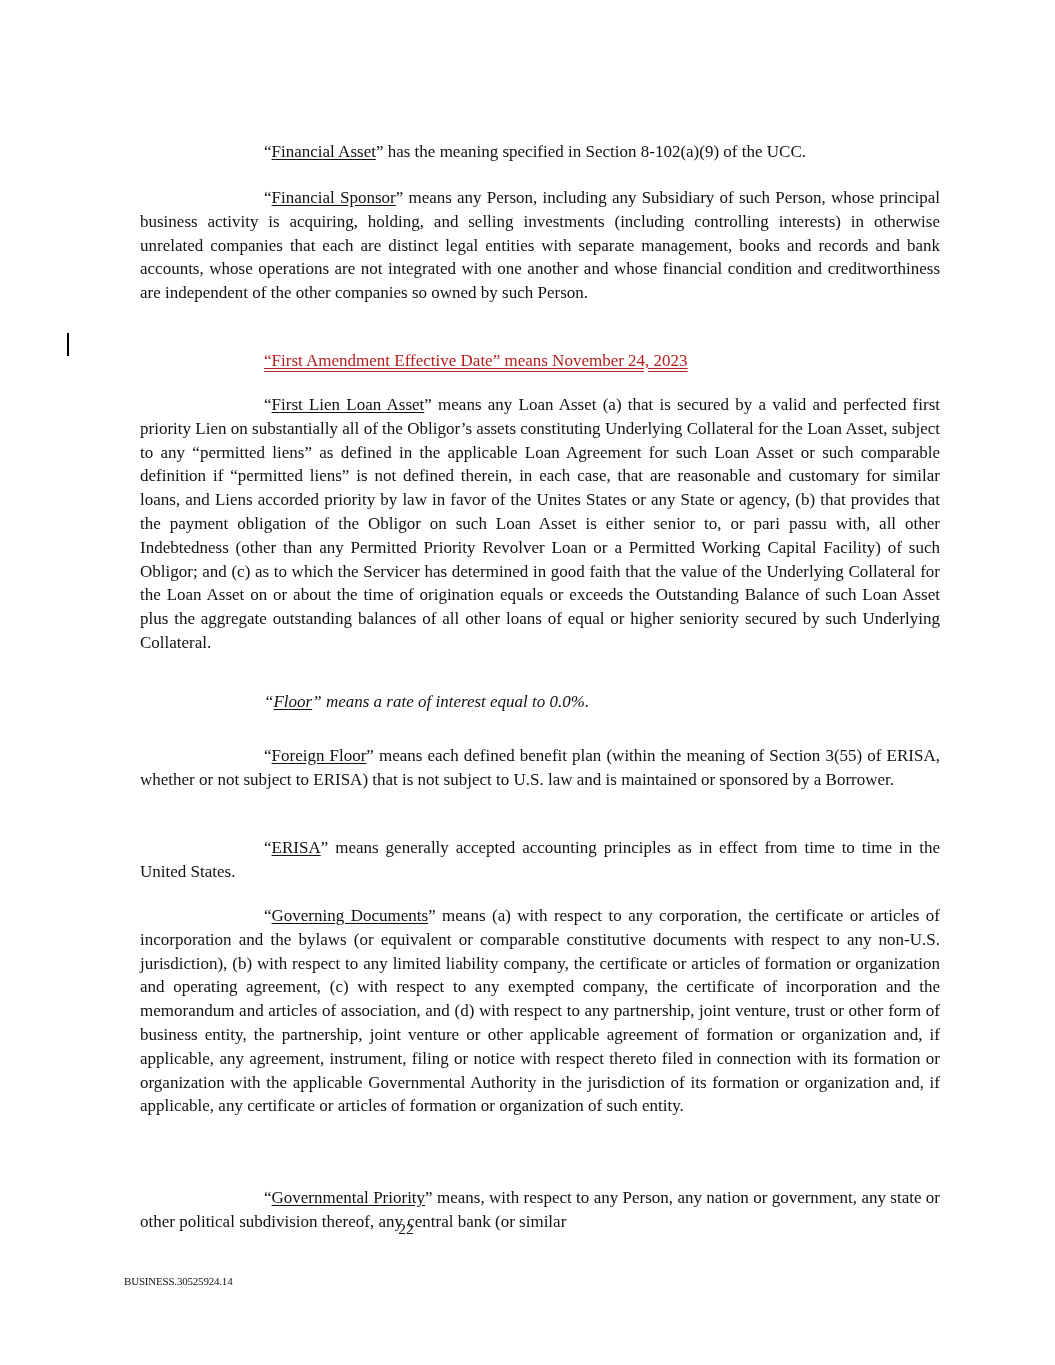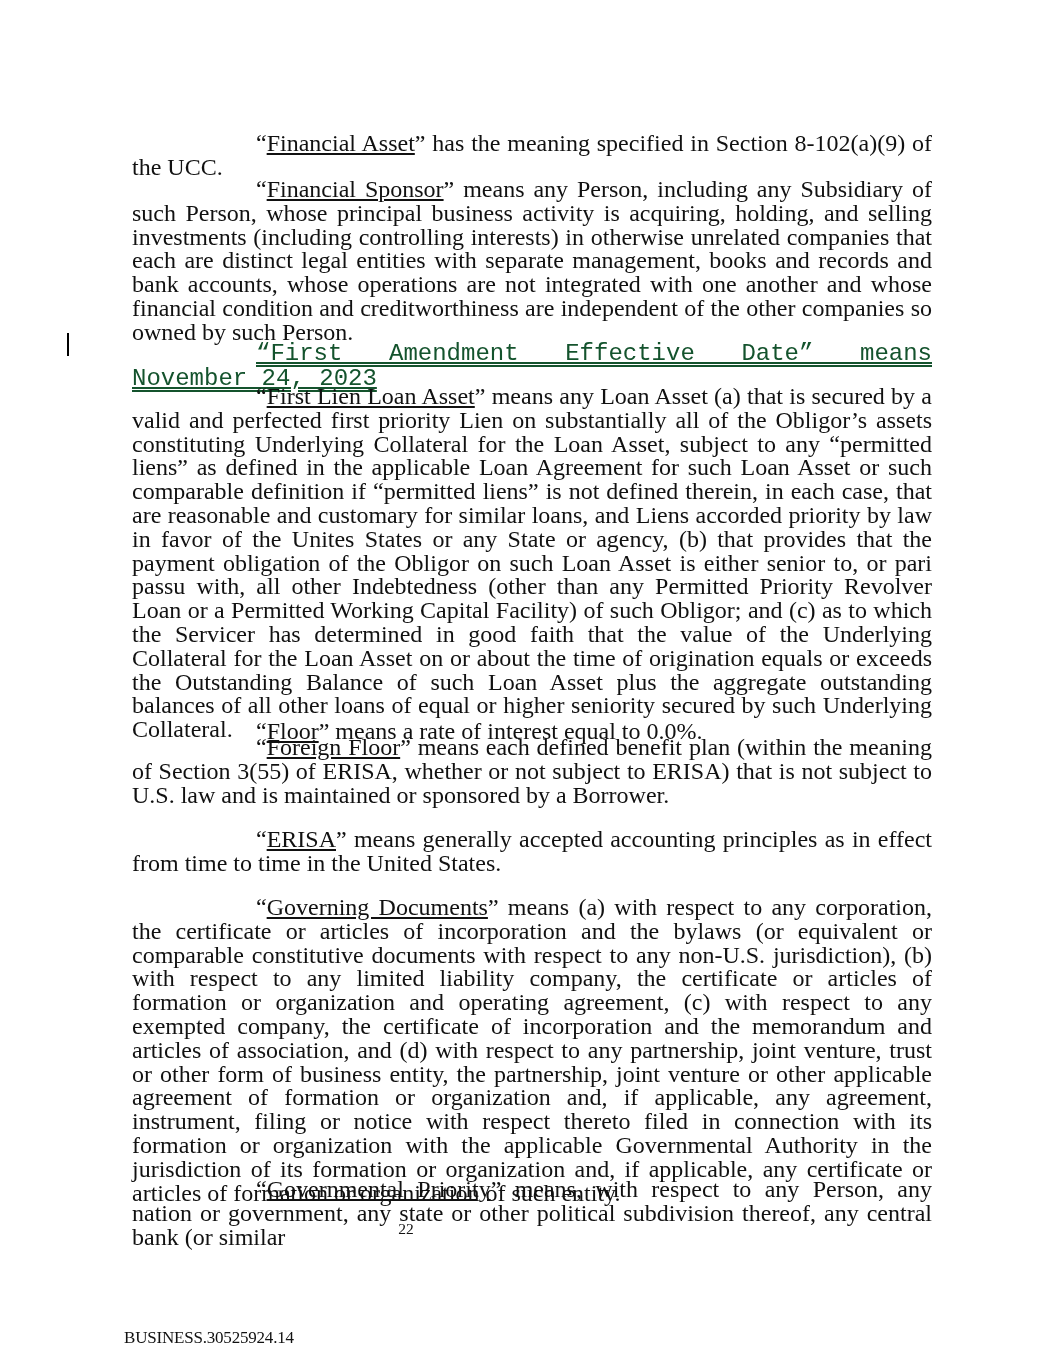--- a/index.html
+++ b/index.html
@@ -6,8 +6,8 @@
   body { width: 1055px; height: 1365px; position: relative; overflow: hidden;
          font-family: "Liberation Serif", "DejaVu Serif", serif; color: #111; }
   .page { position: absolute; left: 124px; top: 0; width: 800px; }
-  .para { position: absolute; left: 0; width: 800px; font-size: 24px; line-height: 23.8px;
-          text-align: justify; text-align-last: left; margin: 8px; }
+  .para { position: absolute; left: 0; width: 800px; font-size: 17px; line-height: 23.8px;
+          text-align: justify; text-align-last: left; margin: 16px; }
   .para .indent { display: inline-block; width: 124px; }
   .term { text-decoration: underline; text-underline-offset: 2px; }
   .em { }

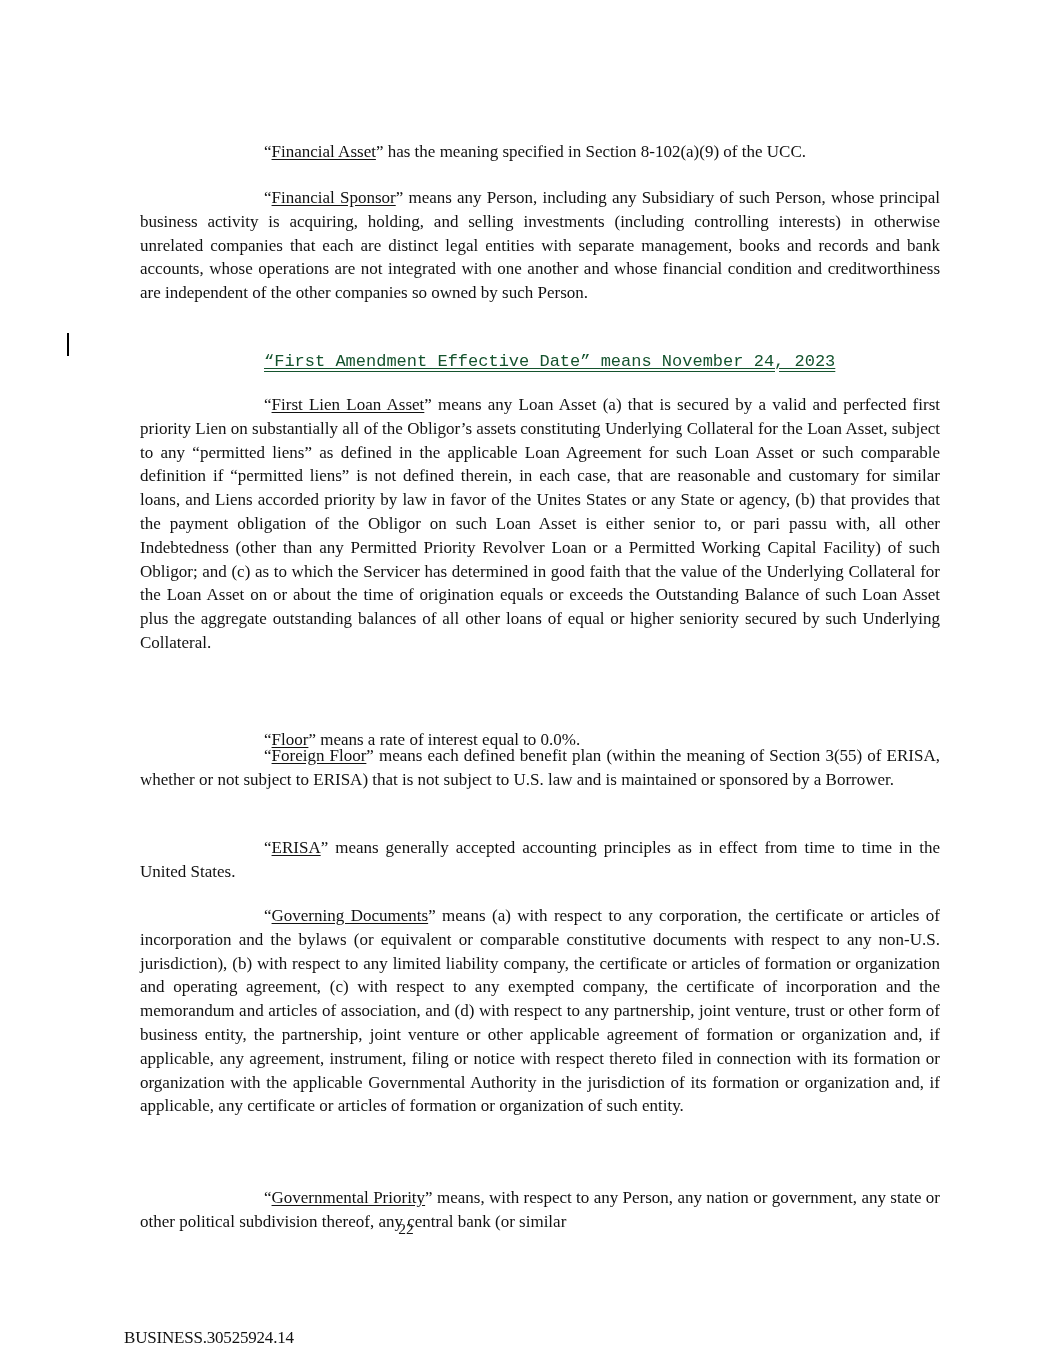--- a/index.html
+++ b/index.html
@@ -11,7 +11,7 @@
   .para .indent { display: inline-block; width: 124px; }
   .term { text-decoration: underline; text-underline-offset: 2px; }
   .em { }
-  .ins { color: #14532d; text-decoration: underline; text-decoration-style: double; text-underline-offset: 2px; font-family: Liberation Mono, monospace; }
+  .ins { color: #b91c1c; text-decoration: underline; text-decoration-style: double; text-underline-offset: 2px; }
   .change-bar { position: absolute; left: 67px; top: 333px; width: 2px; height: 23px; background: #000; }
   .page-num { position: absolute; left: 0; width: 812px; top: 1220px; text-align: center; font-size: 15.5px; }
   .footer-id { position: absolute; left: 124px; top: 1328px; font-size: 17px; letter-spacing: -0.2px; }

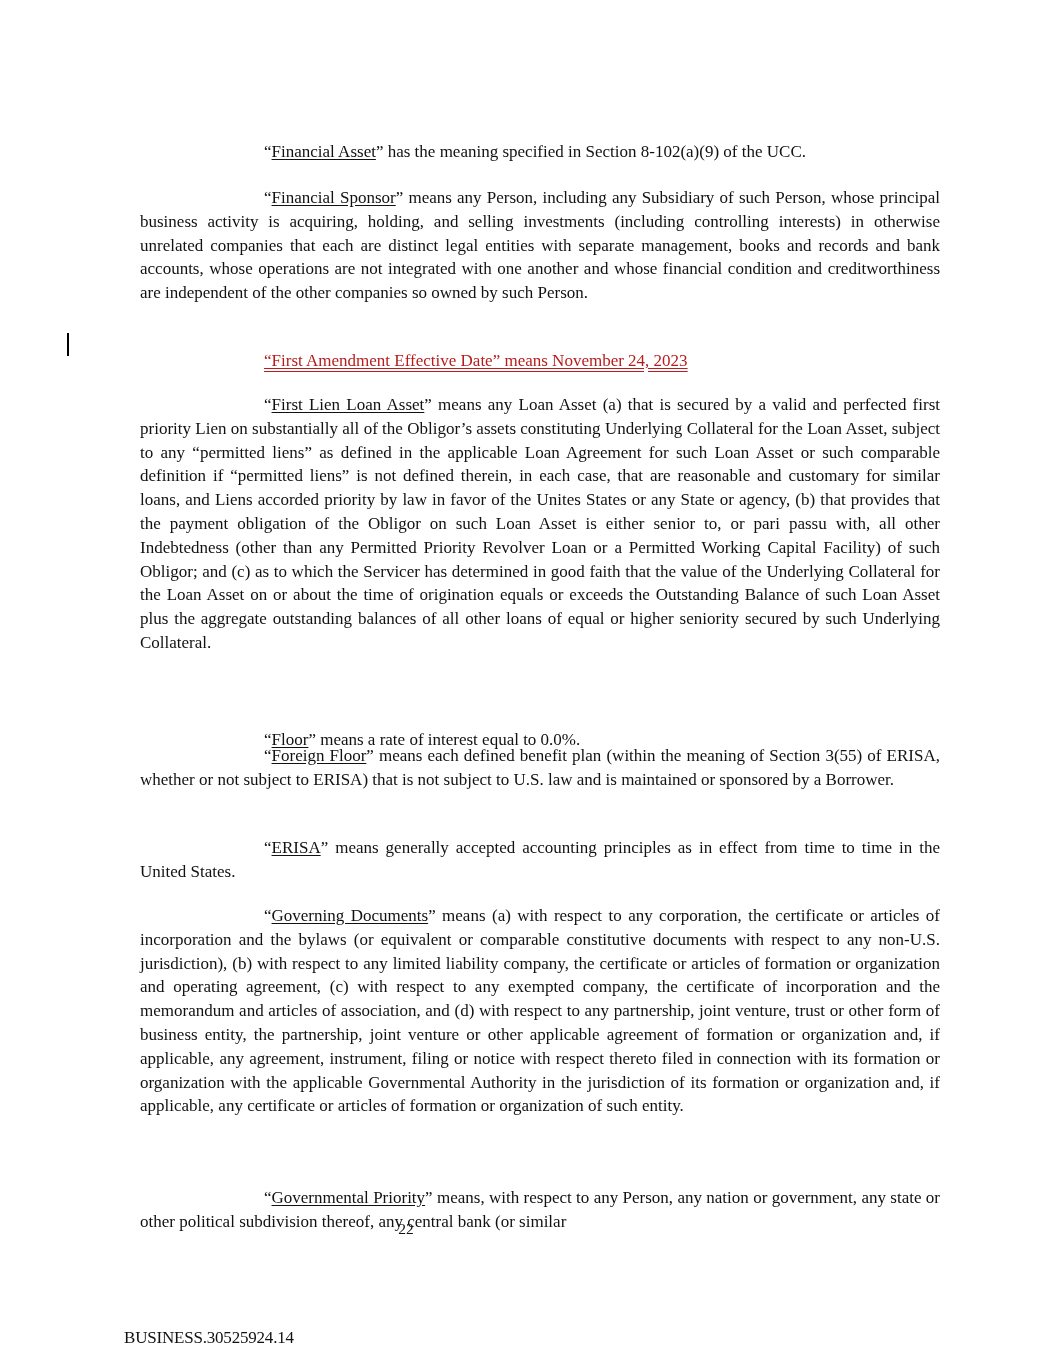--- a/index.html
+++ b/index.html
@@ -31,7 +31,7 @@
 
   <p class="para" style="top:377px;"><span class="indent"></span><span>“</span><span class="term">First Lien Loan Asset</span><span>”</span><span> means any Loan Asset (a) that is secured by a valid and perfected first priority Lien on substantially all of the Obligor’s assets constituting Underlying Collateral for the Loan Asset, subject to any “permitted liens” as defined in the applicable Loan Agreement for such Loan Asset or such comparable definition if “permitted liens” is not defined therein, in each case, that are reasonable and customary for similar loans, and Liens accorded priority by law in favor of the Unites States or any State or agency, (b) that provides that the payment obligation of the Obligor on such Loan Asset is either senior to, or </span><span class="em">pari passu</span><span> with, all other Indebtedness (other than any Permitted Priority Revolver Loan or a Permitted Working Capital Facility) of such Obligor; and (c) as to which the Servicer has determined in good faith that the value of the Underlying Collateral for the Loan Asset on or about the time of origination equals or exceeds the Outstanding Balance of such Loan Asset </span><span class="em">plus</span><span> the aggregate outstanding balances of all other loans of equal or higher seniority secured by such Underlying Collateral.</span></p>
 
-  <p class="para" style="top:712px;"><span class="indent"></span><span>“</span><span class="term">Floor</span><span>”</span><span> means a rate of interest equal to 0.0%.</span></p>
+  <p class="para" style="top:674px;font-style:italic;"><span class="indent"></span><span>“</span><span class="term">Floor</span><span>”</span><span> means a rate of interest equal to 0.0%.</span></p>
 
   <p class="para" style="top:728px;"><span class="indent"></span><span>“</span><span class="term">Foreign Floor</span><span>”</span><span> means each defined benefit plan (within the meaning of Section 3(55) of ERISA, whether or not subject to ERISA) that is not subject to U.S. law and is maintained or sponsored by a Borrower.</span></p>
 

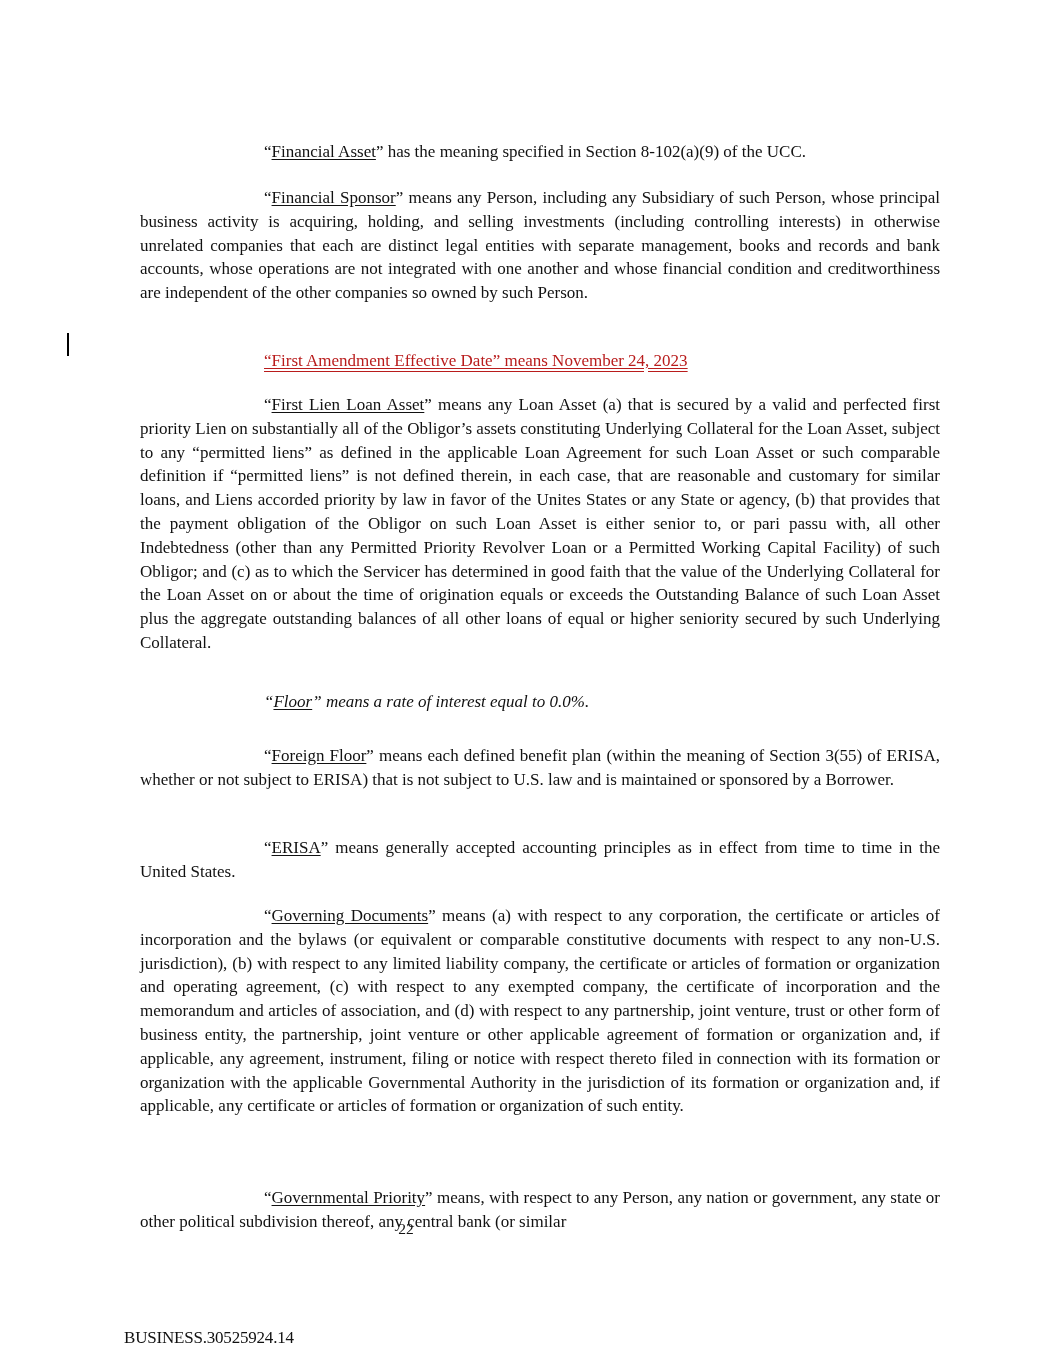--- a/index.html
+++ b/index.html
@@ -14,7 +14,7 @@
   .ins { color: #b91c1c; text-decoration: underline; text-decoration-style: double; text-underline-offset: 2px; }
   .change-bar { position: absolute; left: 67px; top: 333px; width: 2px; height: 23px; background: #000; }
   .page-num { position: absolute; left: 0; width: 812px; top: 1220px; text-align: center; font-size: 15.5px; }
-  .footer-id { position: absolute; left: 124px; top: 1328px; font-size: 17px; letter-spacing: -0.2px; }
+  .footer-id { position: absolute; left: 124px; top: 1275px; font-size: 11px; letter-spacing: -0.2px; }
 </style>
 </head>
 <body>

